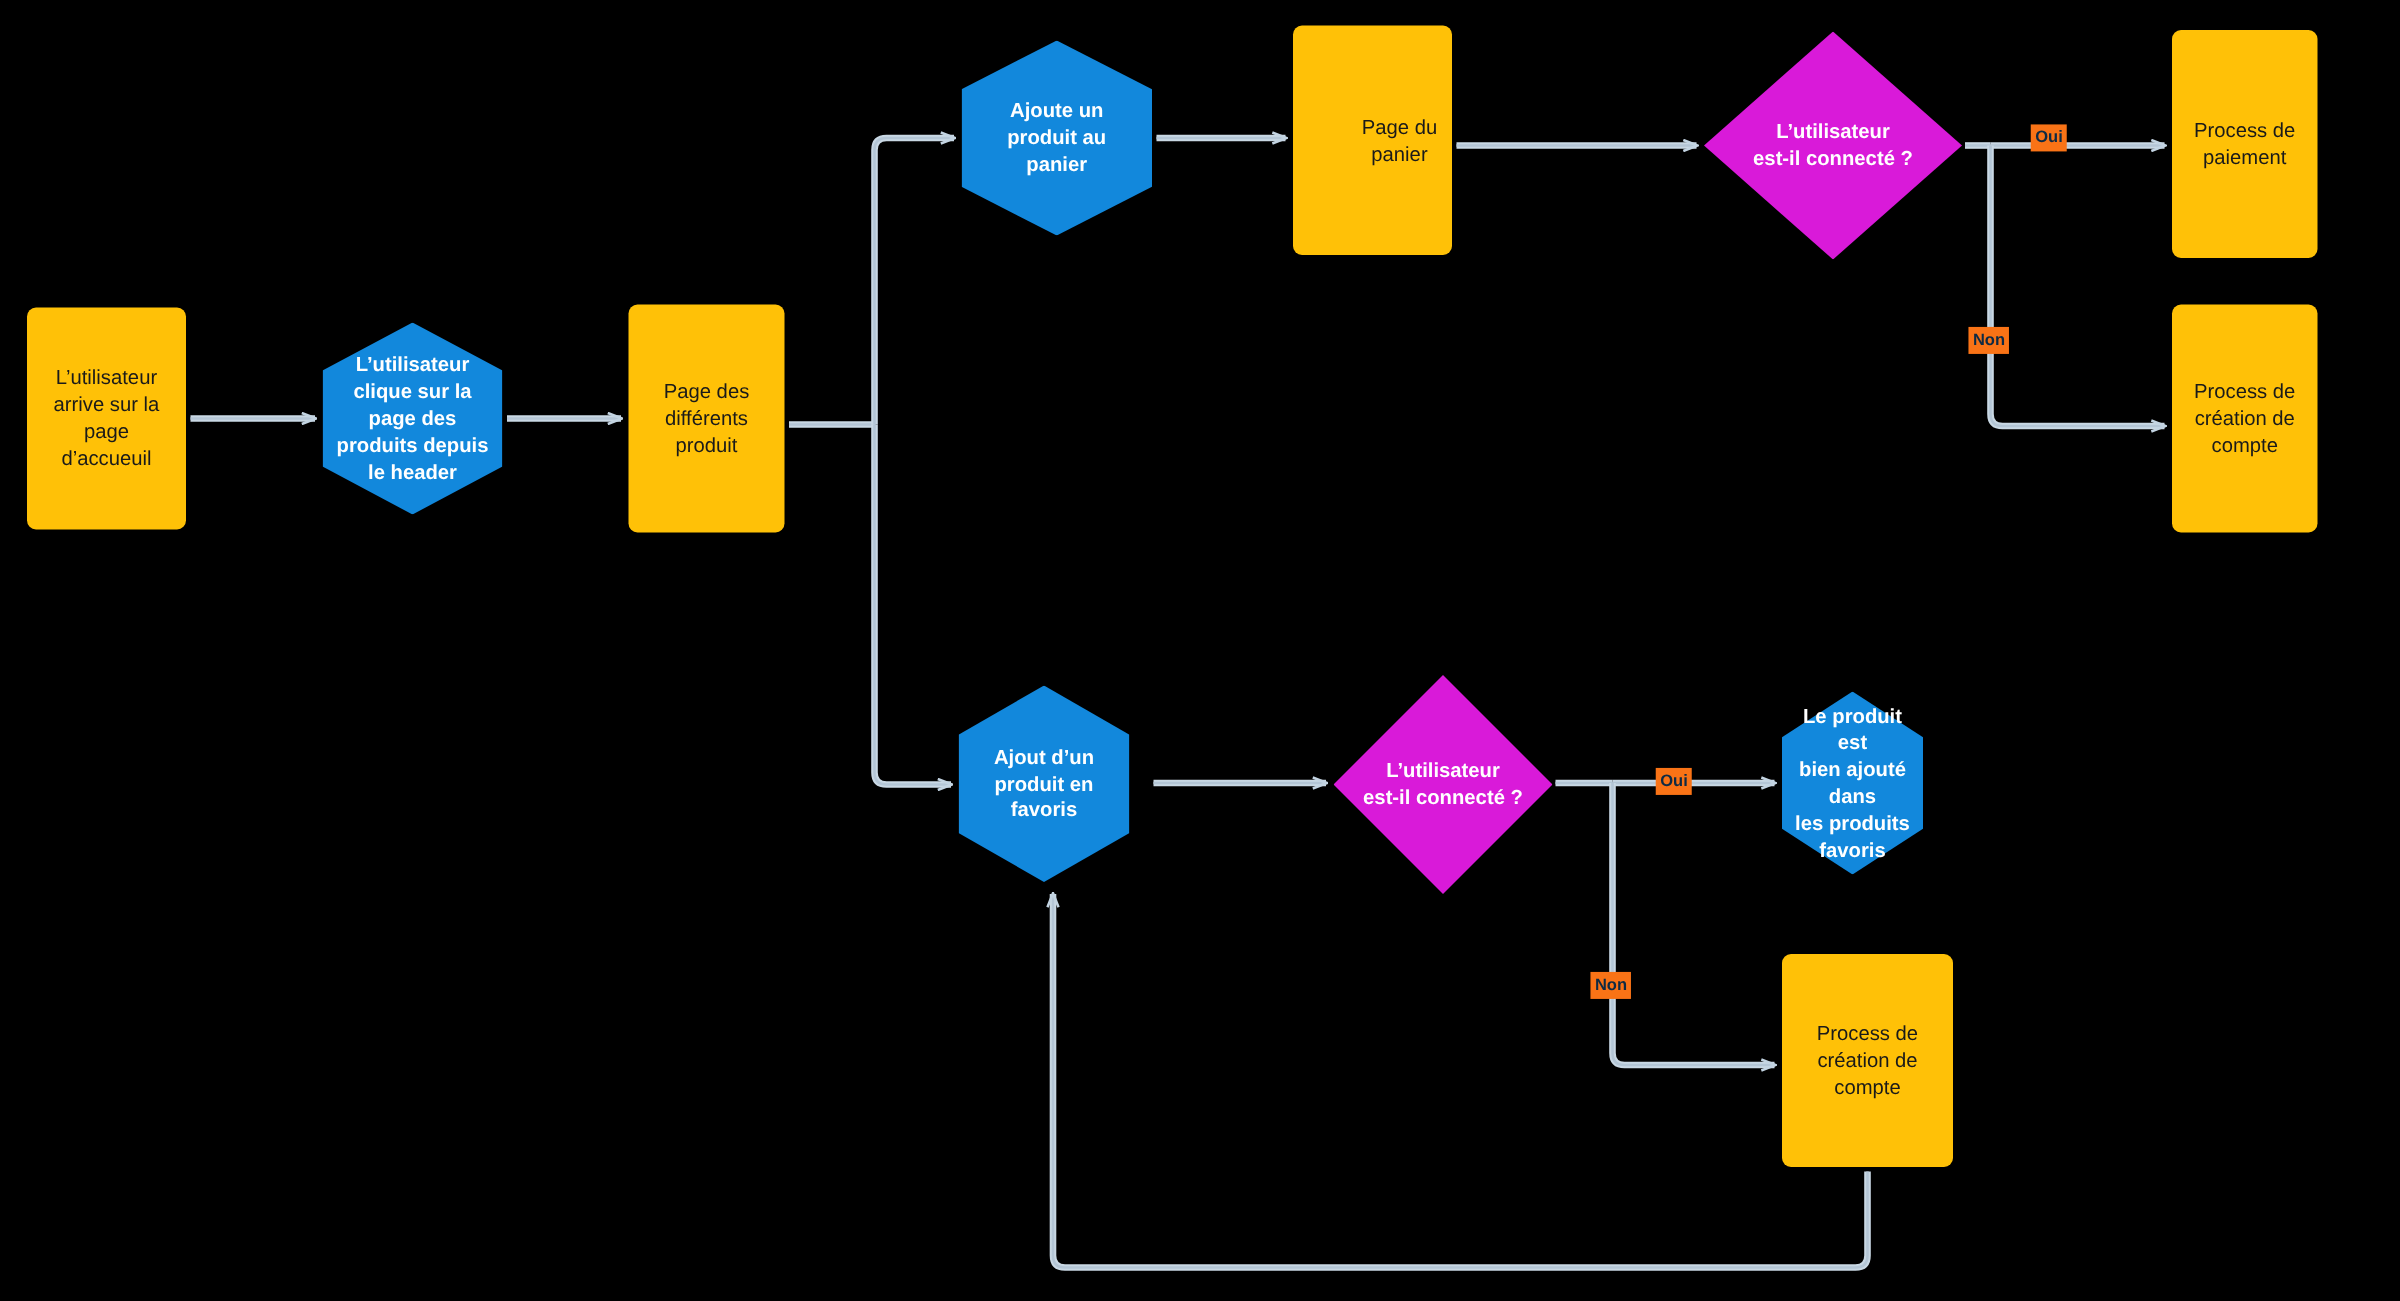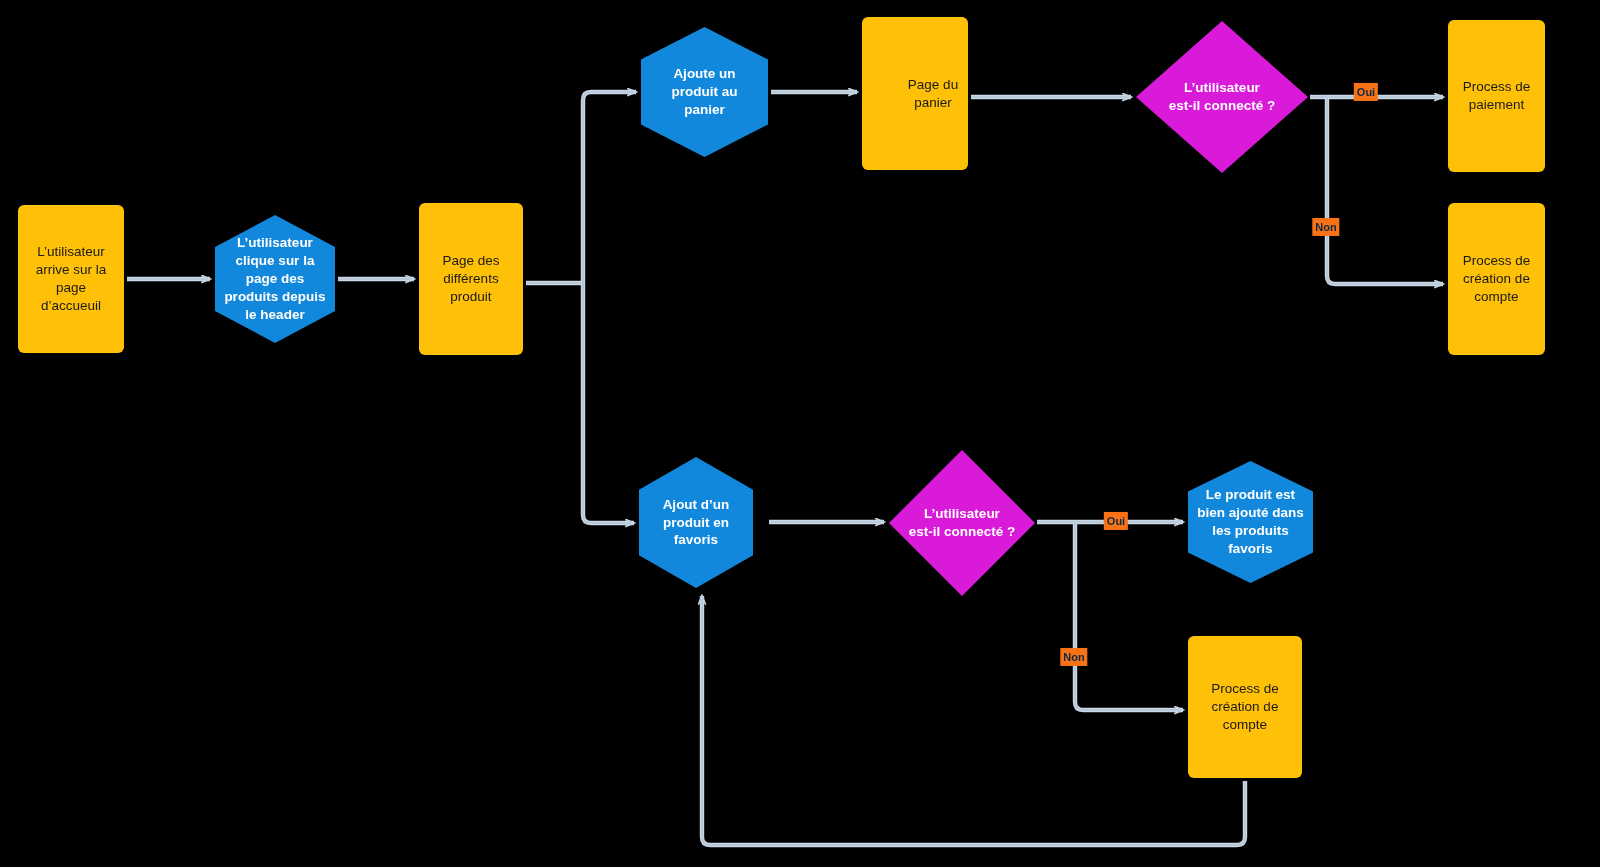--- a/index.html
+++ b/index.html
@@ -248,7 +248,7 @@
 est-il connecté ?</span>
   </div>
 
-  <div class="node hex" style="left:1188px; top:461px; width:125px; height:122px;">
+  <div class="node hex" style="left:1188px; top:461px; width:94px; height:122px;">
     <span class="shape"></span>
     <span class="label">Le produit est
 bien ajouté dans

